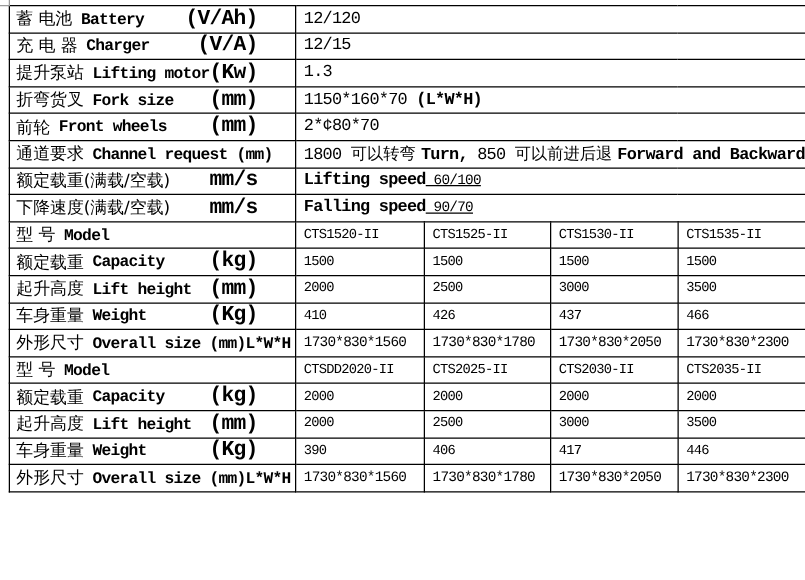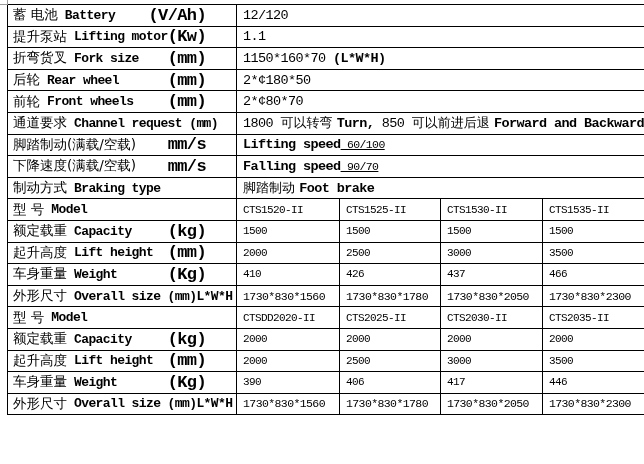--- a/index.html
+++ b/index.html
@@ -110,6 +110,16 @@
       <tr>
         <td class="lcell">
           <div class="wrap">
+            <span class="cn">充 电 器</span>
+            <span class="en">Charger</span>
+            <span class="unit">(V/A)</span>
+          </div>
+        </td>
+        <td colspan="4" class="vcell"><span>12/15</span></td>
+      </tr>
+      <tr>
+        <td class="lcell">
+          <div class="wrap">
             <span class="cn">提升泵站</span>
             <span class="en">Lifting motor</span>
             <span class="unit">(Kw)</span>

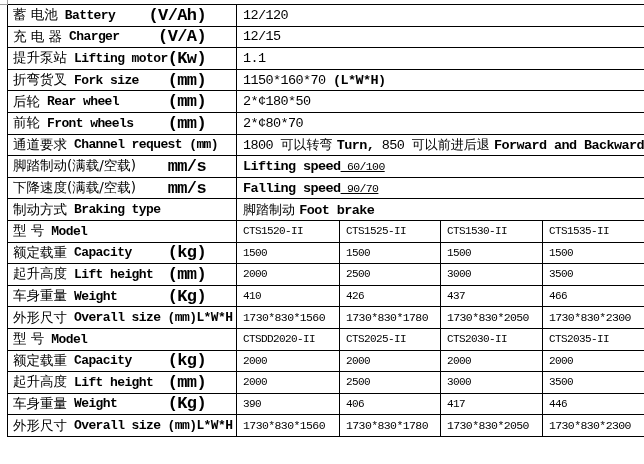--- a/index.html
+++ b/index.html
@@ -125,7 +125,7 @@
             <span class="unit">(Kw)</span>
           </div>
         </td>
-        <td colspan="4" class="vcell"><span>1.1</span></td>
+        <td colspan="4" class="vcell"><span>1.3</span></td>
       </tr>
       <tr>
         <td class="lcell">

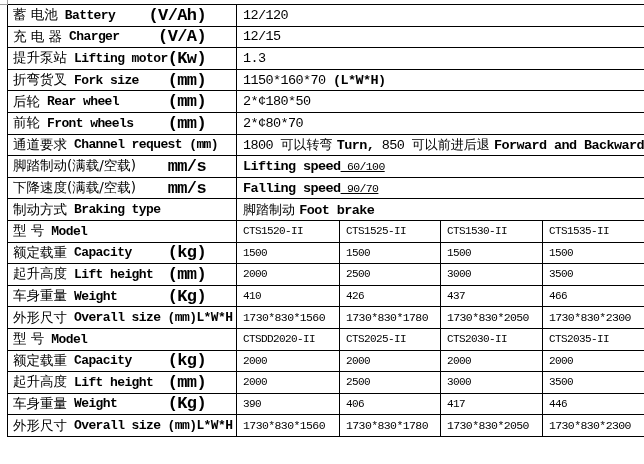--- a/index.html
+++ b/index.html
@@ -140,16 +140,6 @@
       <tr>
         <td class="lcell">
           <div class="wrap">
-            <span class="cn">后轮</span>
-            <span class="en">Rear wheel</span>
-            <span class="unit">(mm)</span>
-          </div>
-        </td>
-        <td colspan="4" class="vcell"><span>2*¢180*50</span></td>
-      </tr>
-      <tr>
-        <td class="lcell">
-          <div class="wrap">
             <span class="cn">前轮</span>
             <span class="en">Front wheels</span>
             <span class="unit">(mm)</span>

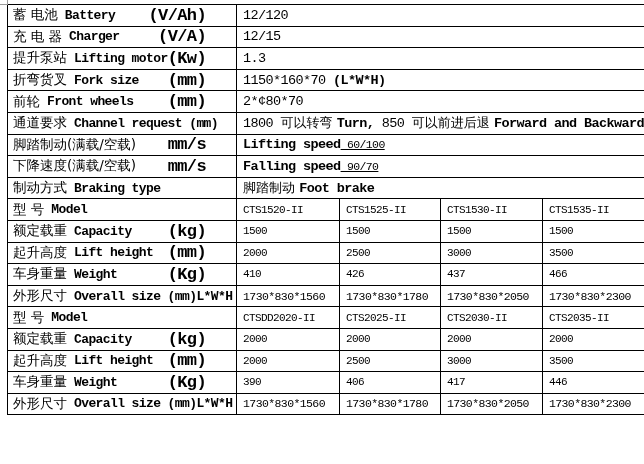--- a/index.html
+++ b/index.html
@@ -159,7 +159,7 @@
       <tr>
         <td class="lcell">
           <div class="wrap">
-            <span class="cn">脚踏制动(满载/空载)</span>
+            <span class="cn">额定载重(满载/空载)</span>
             <span class="unit">mm/s</span>
           </div>
         </td>

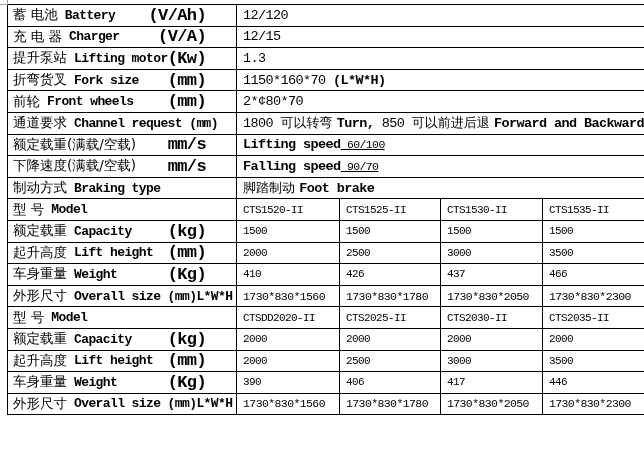--- a/index.html
+++ b/index.html
@@ -177,15 +177,6 @@
       <tr>
         <td class="lcell">
           <div class="wrap">
-            <span class="cn">制动方式</span>
-            <span class="en">Braking type</span>
-          </div>
-        </td>
-        <td colspan="4" class="vcell"><span class="cjk">脚踏制动 </span><span class="b">Foot brake</span></td>
-      </tr>
-      <tr>
-        <td class="lcell">
-          <div class="wrap">
             <span class="cn">型    号</span>
             <span class="en">Model</span>
           </div>

